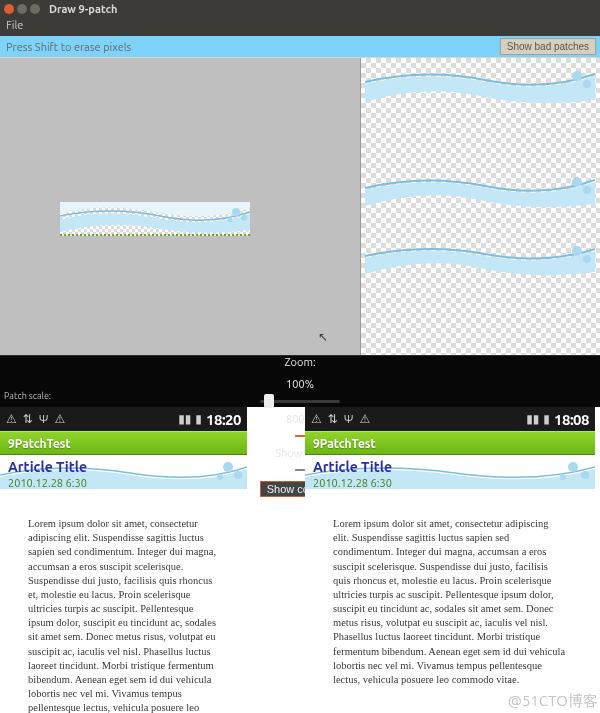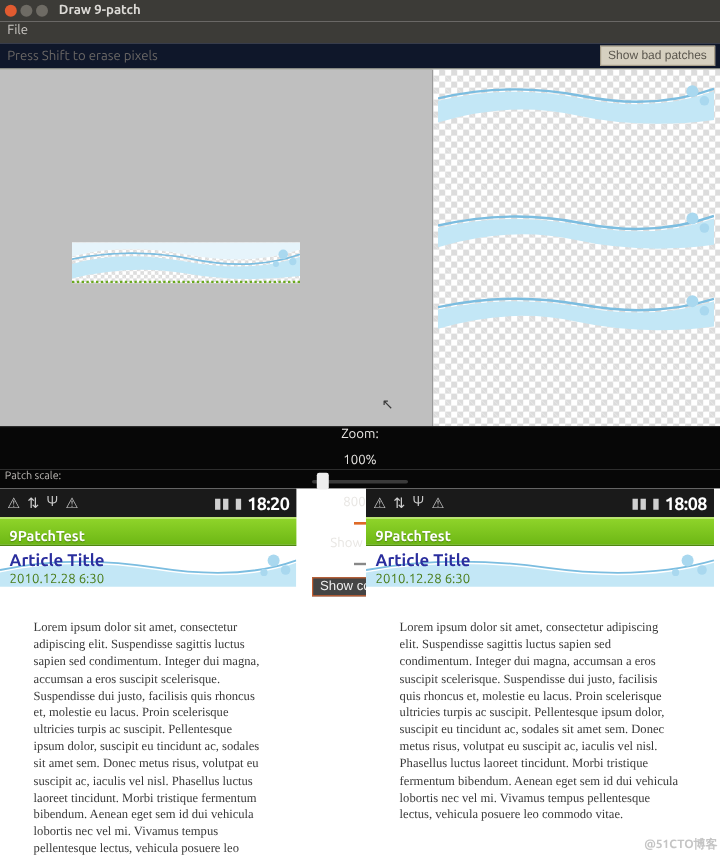--- a/index.html
+++ b/index.html
@@ -18,7 +18,7 @@
     .menu-item { color: #ccc9c5; font-size: 11px; cursor: pointer; }
 
     
-    .hint-bar { background: #0f172a; height: 22px; display: flex; align-items: center; justify-content: space-between; padding: 0 4px; border-bottom: 1px solid #d8d6c0; }
+    .hint-bar { background: #7dd3fc; height: 22px; display: flex; align-items: center; justify-content: space-between; padding: 0 4px; border-bottom: 1px solid #d8d6c0; }
     .hint-text { color: #6a6765; font-size: 11px; padding-left: 2px; }
     .bad-patches-btn { background: #d6d0c0; border: 1px solid #a89f8a; color: #5a564d; font-size: 10px; padding: 2px 6px; cursor: pointer; }
 

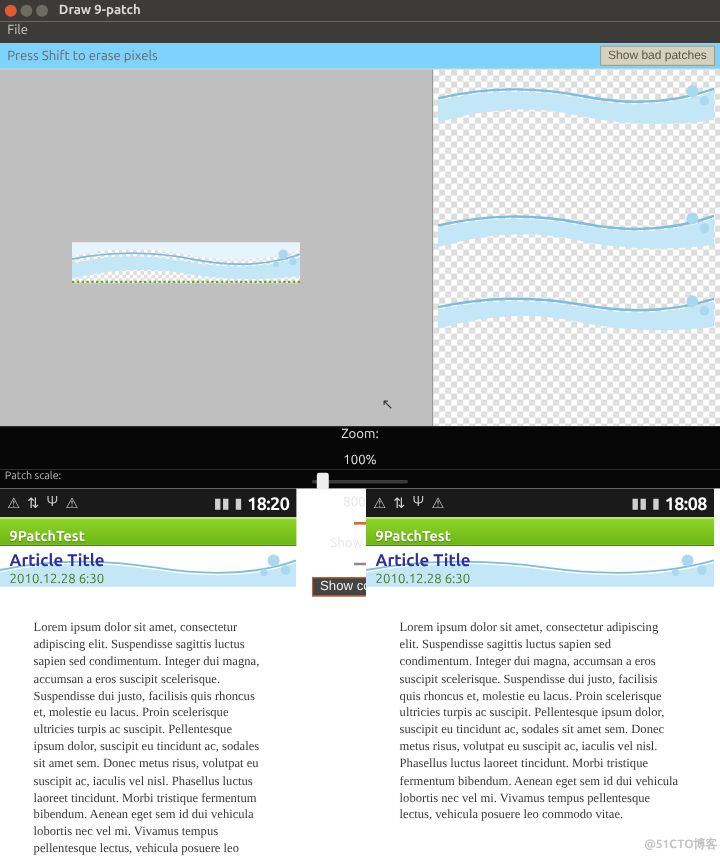--- a/index.html
+++ b/index.html
@@ -67,7 +67,7 @@
     .status-time { color: #fff; font-size: 15px; font-weight: bold; letter-spacing: -0.5px; }
     .s-icon { color: #cfcfcf; font-size: 12px; }
 
-    .app-bar { background: linear-gradient(#8fd42a, #6db715); height: 24px; display: flex; align-items: flex-end; padding: 0 8px; border-top: 1px solid #b4e85a; border-bottom: 1px solid #4e870f; }
+    .app-bar { background: linear-gradient(#8fd42a, #6db715); height: 24px; display: flex; align-items: center; padding: 0 8px; border-top: 1px solid #b4e85a; border-bottom: 1px solid #4e870f; }
     .app-bar-title { color: #fff; font-size: 12px; font-weight: bold; text-shadow: 0 1px 1px rgba(0,0,0,0.3); }
 
     .wave-header { height: 34px; position: relative; background: #fff; overflow: hidden; }

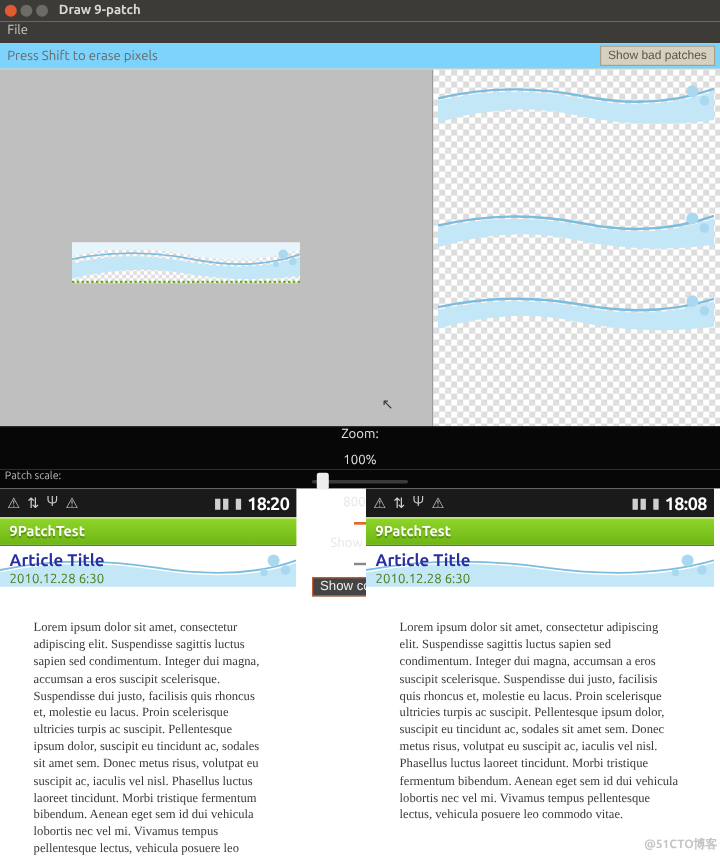--- a/index.html
+++ b/index.html
@@ -77,7 +77,7 @@
 
     .article-body { padding: 28px; font-size: 10.5px; line-height: 1.35; color: #3a3a3a; font-family: Georgia, serif; }
 
-    .watermark { position: absolute; right: 2px; bottom: 2px; color: #c4c4c4; font-size: 10px; font-weight: bold; }
+    .watermark { position: absolute; right: 2px; bottom: 2px; color: #c4c4c4; font-size: 15px; }
   </style>
 </head>
 <body>

